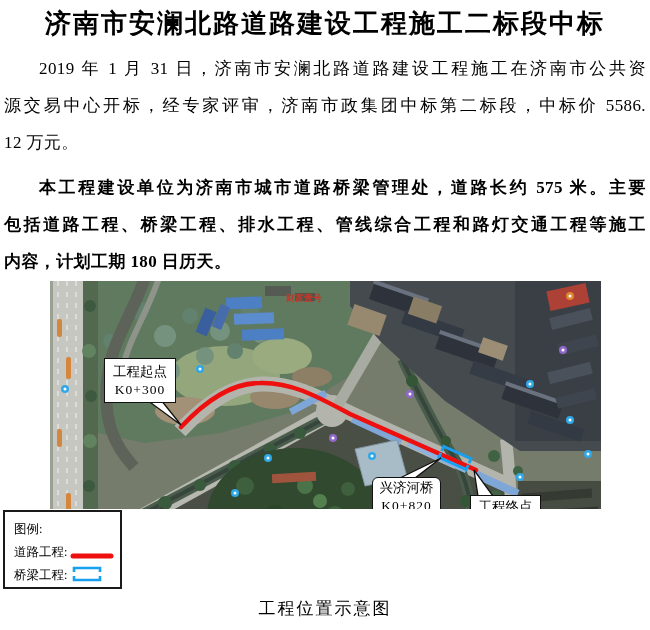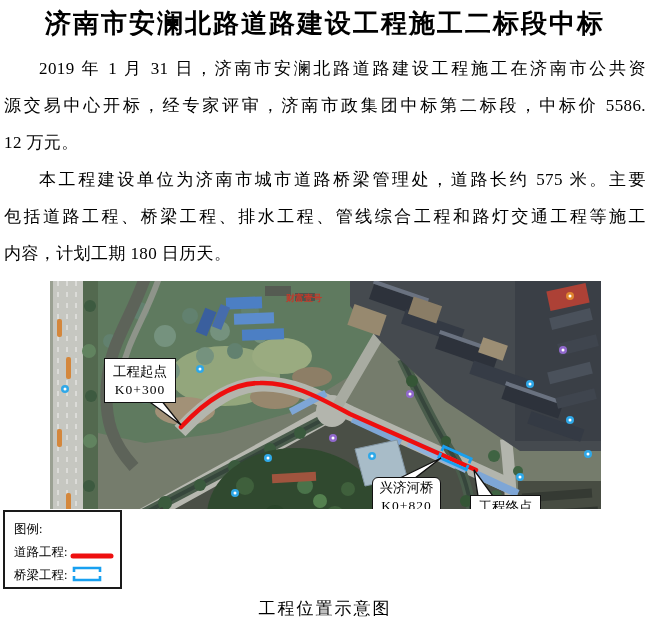--- a/index.html
+++ b/index.html
@@ -20,7 +20,7 @@
   .para .tline.first{padding-left:35px;}
   .para .tline.last{text-align-last:left;}
   #para1{top:50px;}
-  #para2{top:161px;}
+  #para2{top:169px;font-weight:bold;}
   .map-wrap{
     position:absolute;left:50px;top:281px;width:551px;height:228px;
     overflow:hidden;background:#757c6c;

